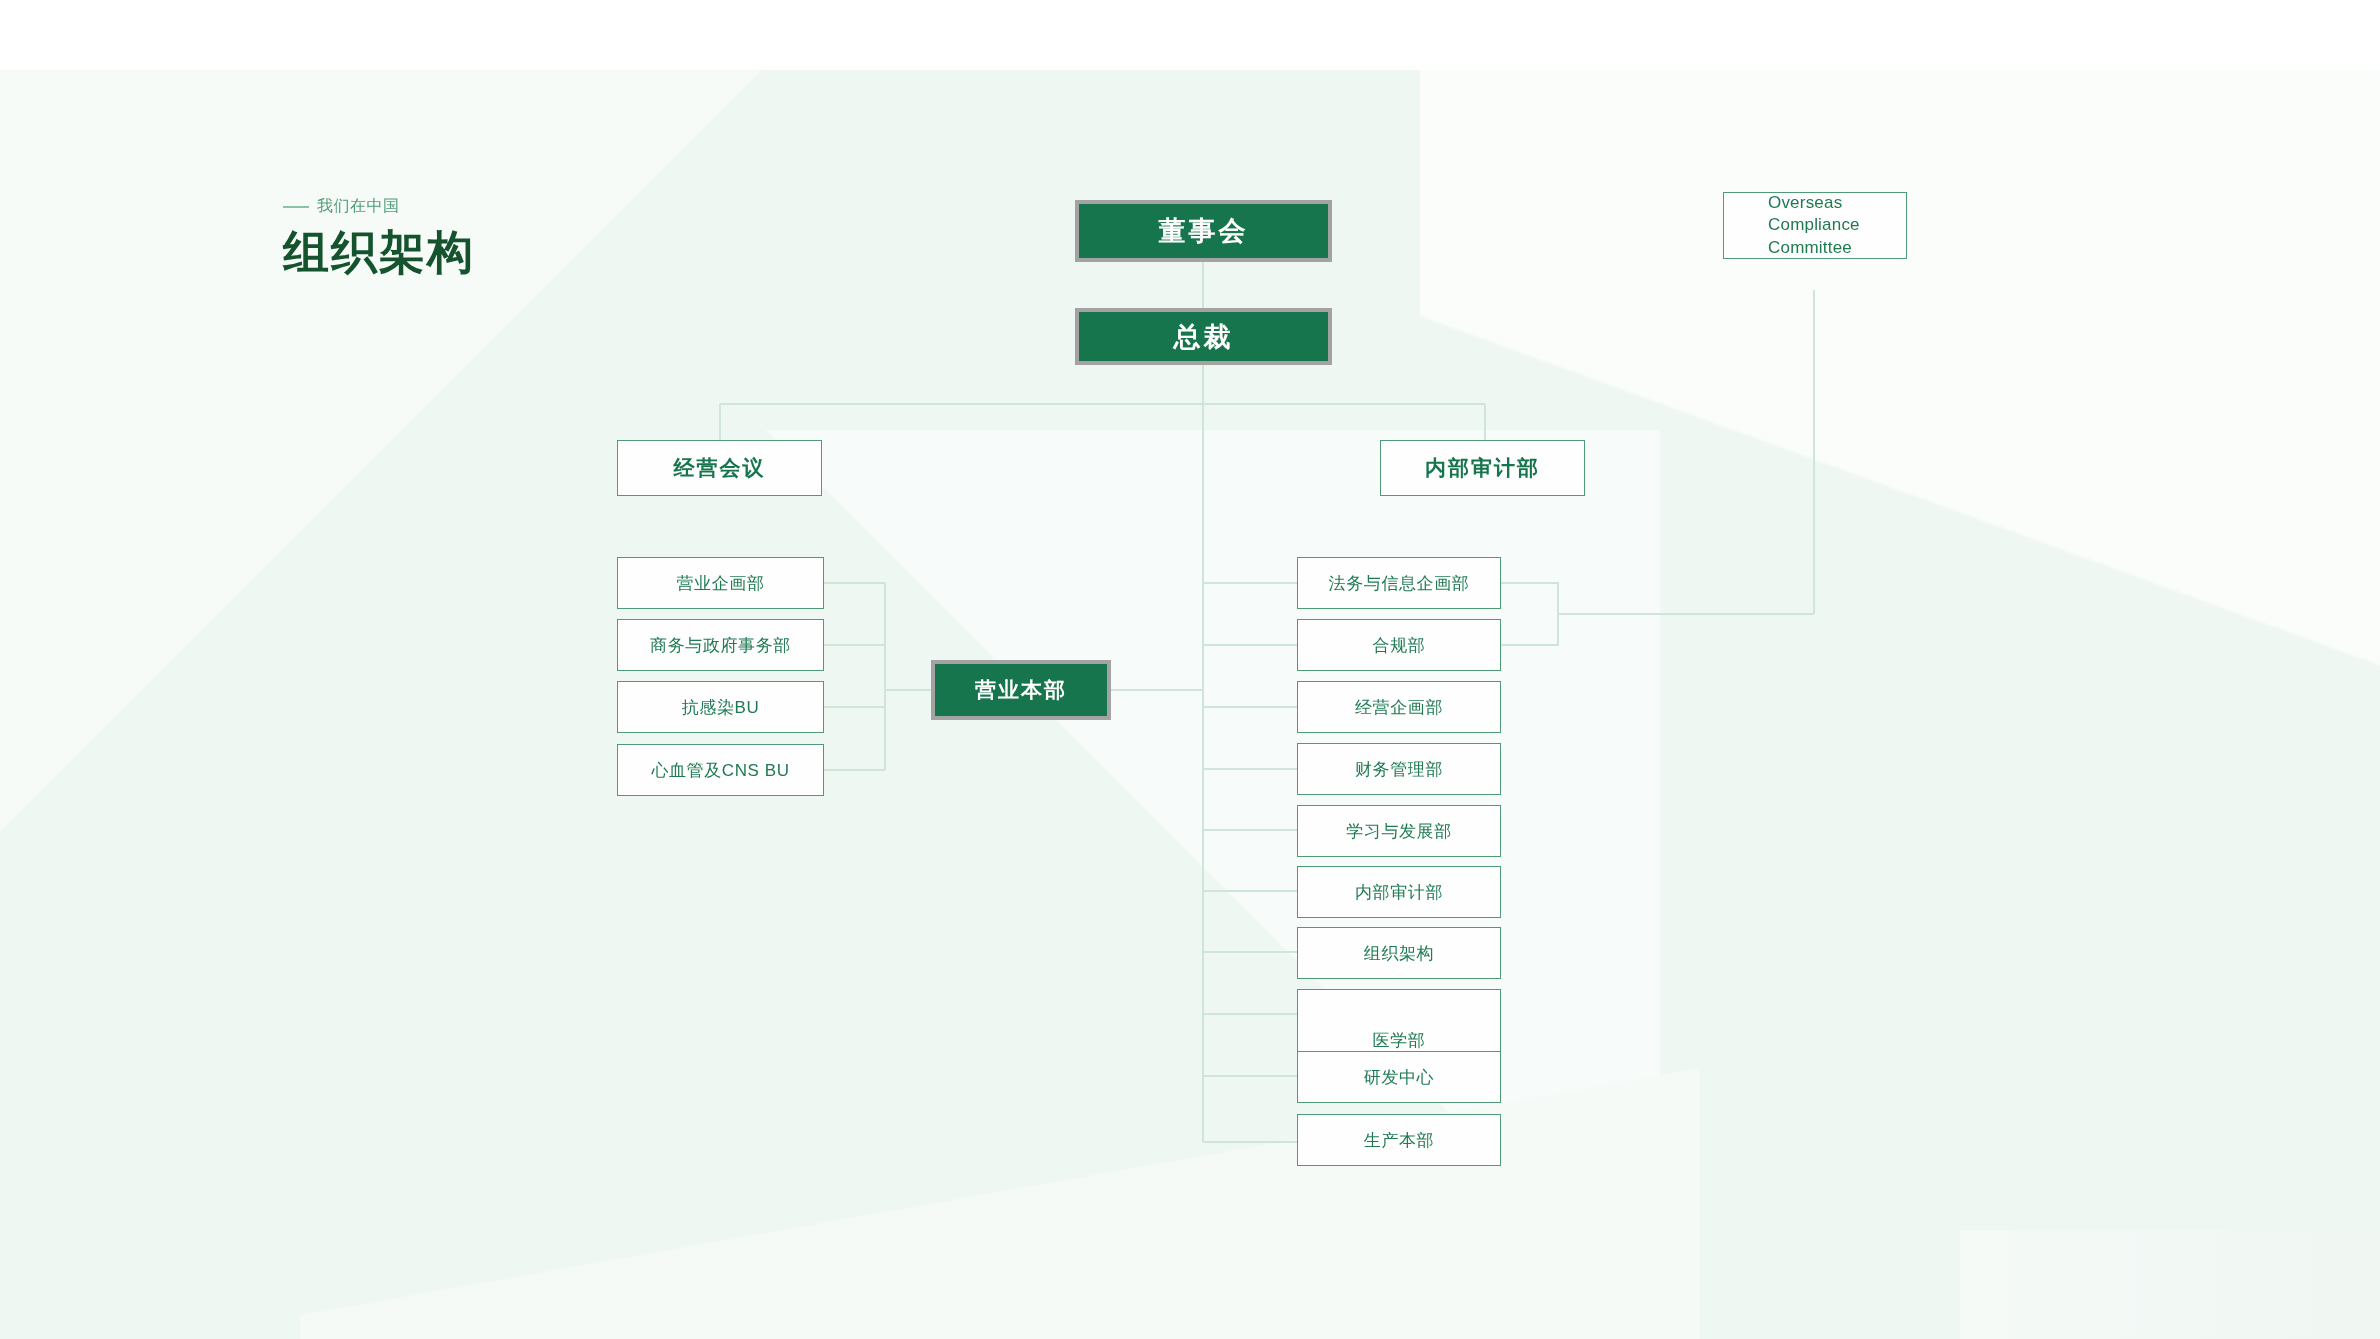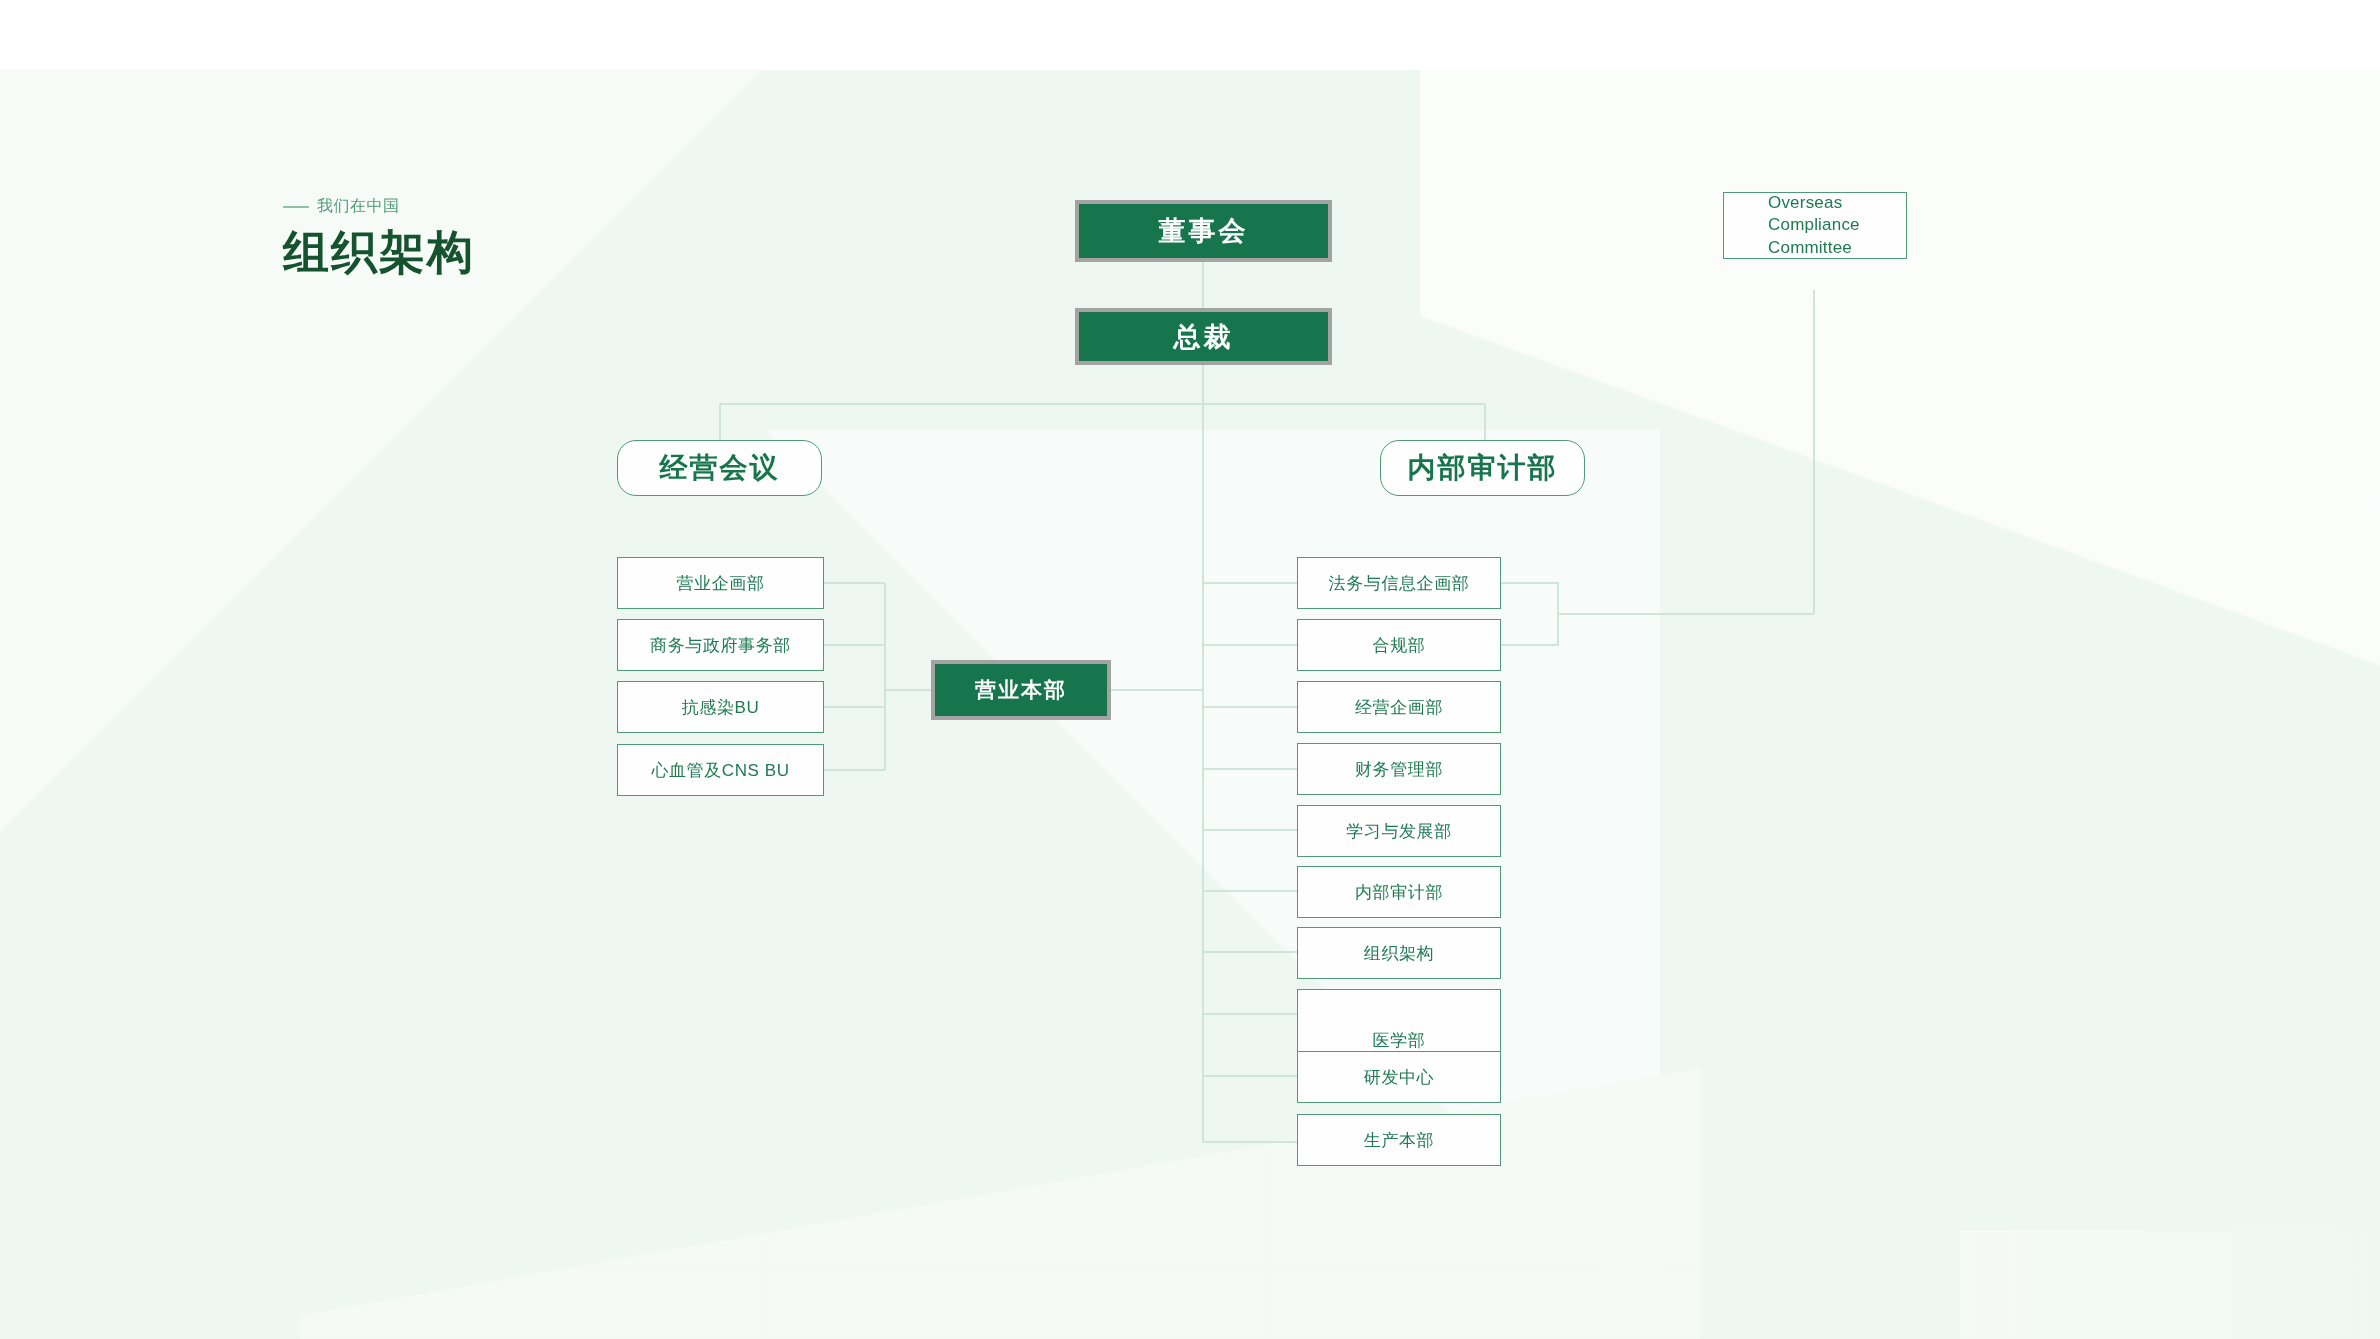--- a/index.html
+++ b/index.html
@@ -85,7 +85,7 @@
   .node.plain{font-weight:400;}
 
   .t-root{font-size:27px;letter-spacing:3px;}
-  .t-tier2{font-size:28px;letter-spacing:2px;border-radius:19px;}
+  .t-tier2{font-size:21px;letter-spacing:2px;}
   .t-dept{font-size:17px;letter-spacing:.6px;}
   .t-hub{font-size:21px;letter-spacing:2px;}
   .occ{

